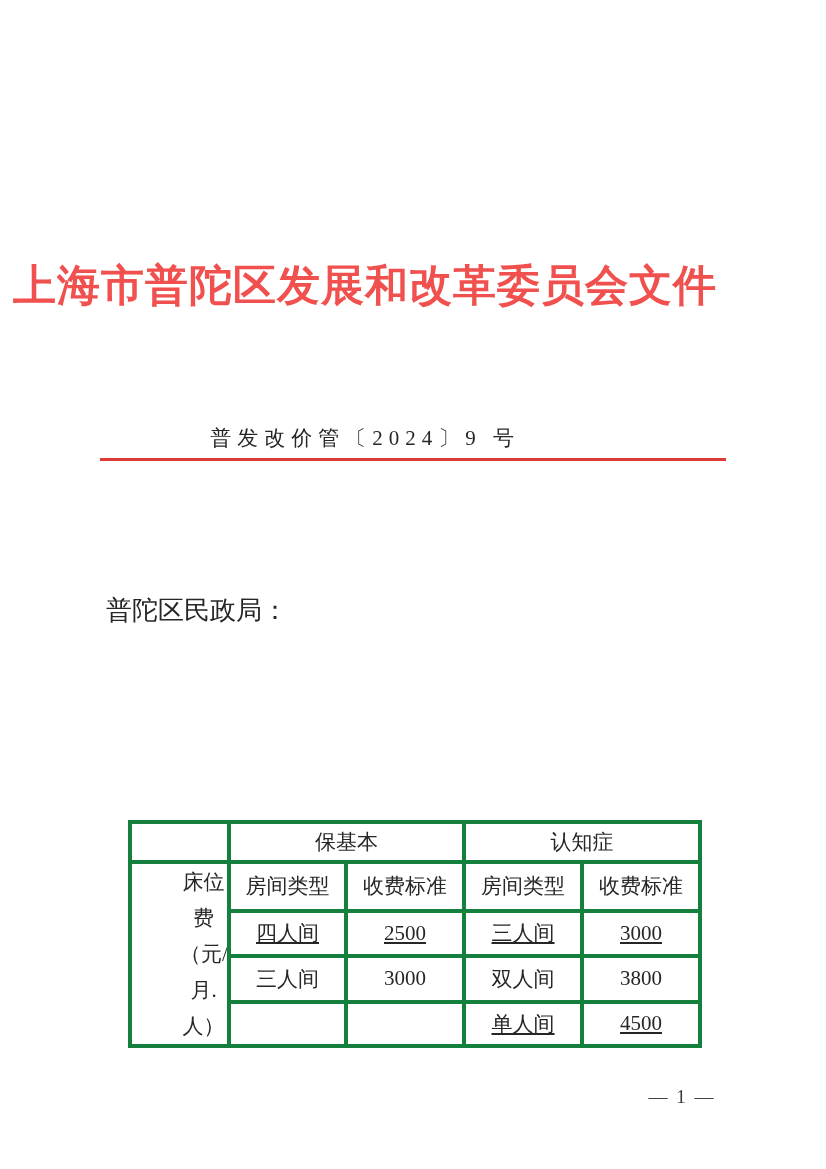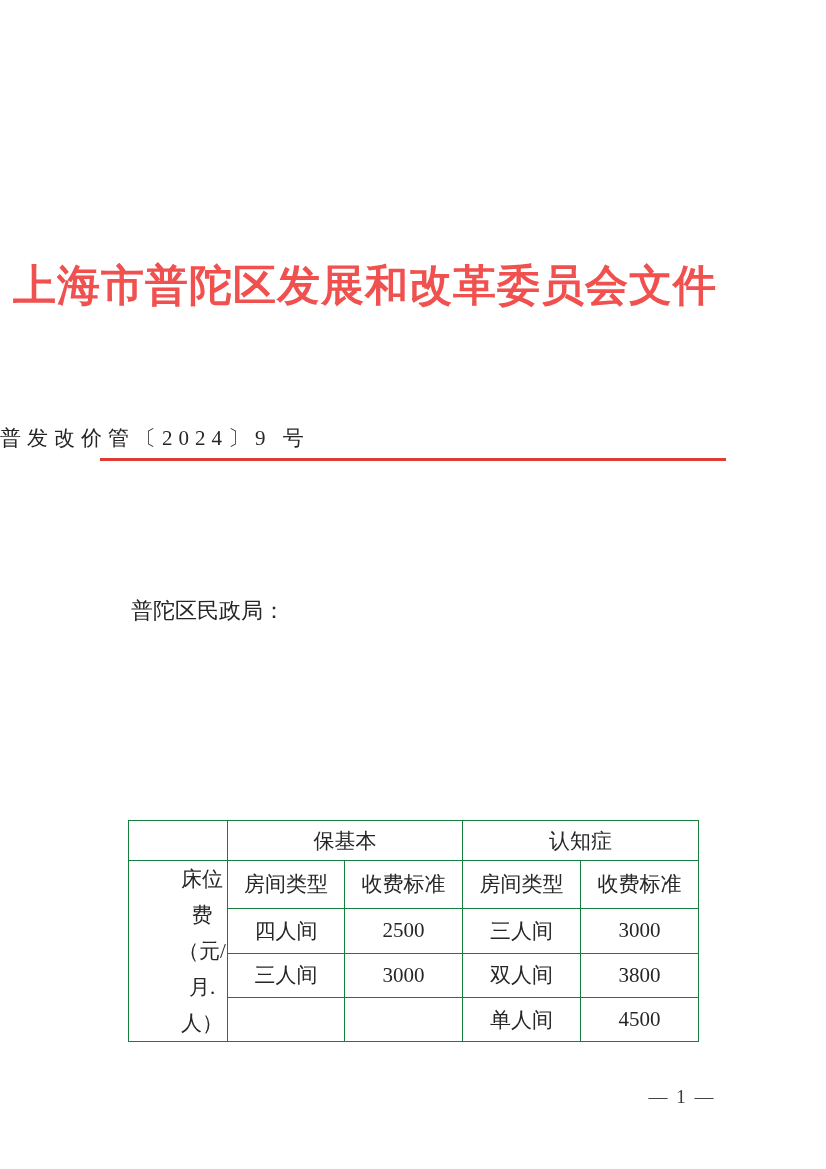--- a/index.html
+++ b/index.html
@@ -34,6 +34,7 @@
     top: 423px;
     left: 0;
     width: 100%;
+    text-align: center;
     font-size: 21px;
     letter-spacing: 6px;
     line-height: 30px;

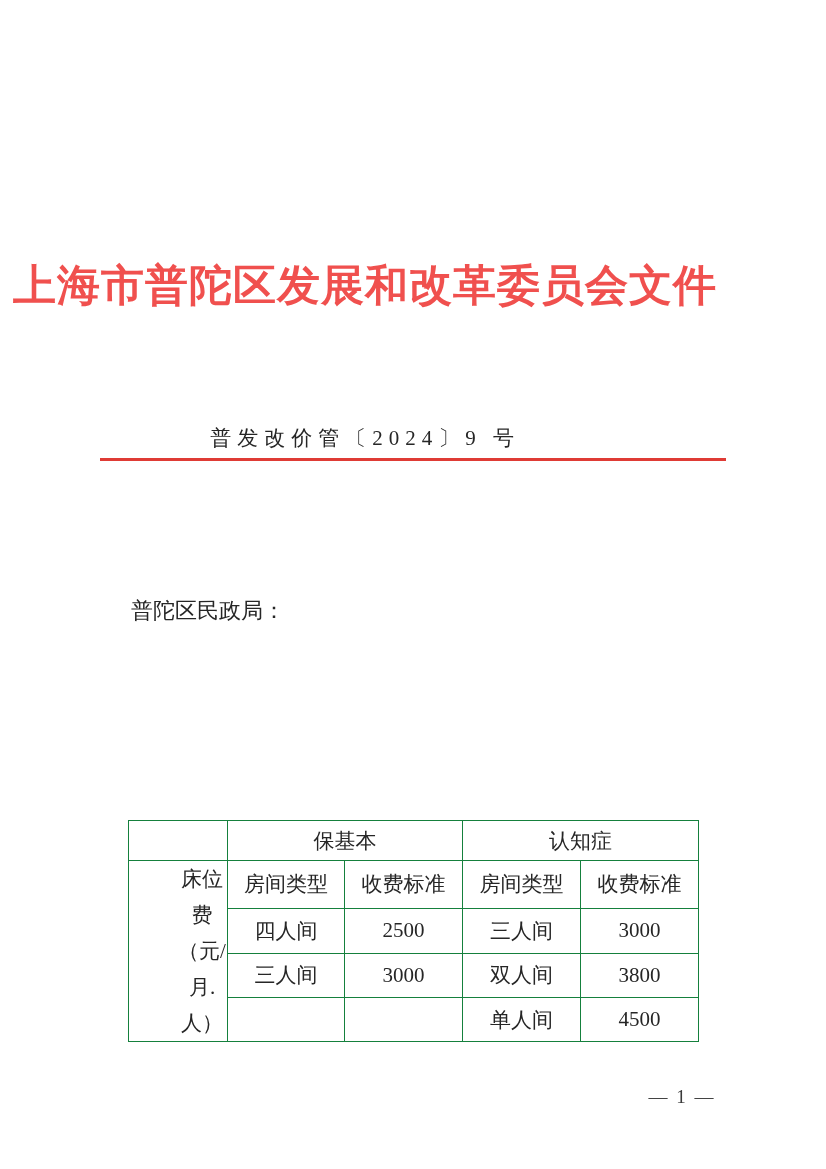--- a/index.html
+++ b/index.html
@@ -63,8 +63,8 @@
   .salutation {
     position: absolute;
     top: 596px;
-    left: 131px;
-    font-size: 22px;
+    left: 106px;
+    font-size: 26px;
     line-height: 30px;
   }
   .body-paragraph {

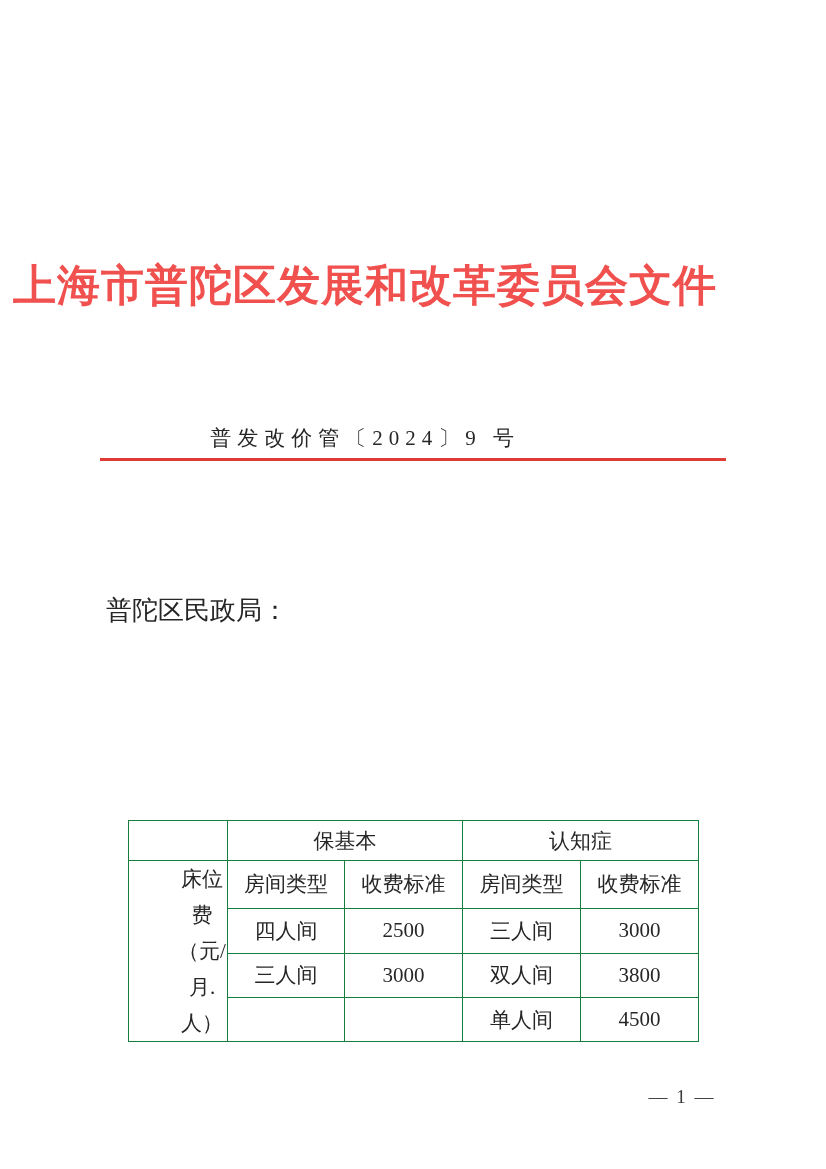--- a/index.html
+++ b/index.html
@@ -89,7 +89,7 @@
     color: var(--ink, #262626);
   }
   .fee-table td {
-    border: 1px solid #15803d;
+    border: 4px solid #15803d;
     text-align: center;
     vertical-align: middle;
     padding: 0;

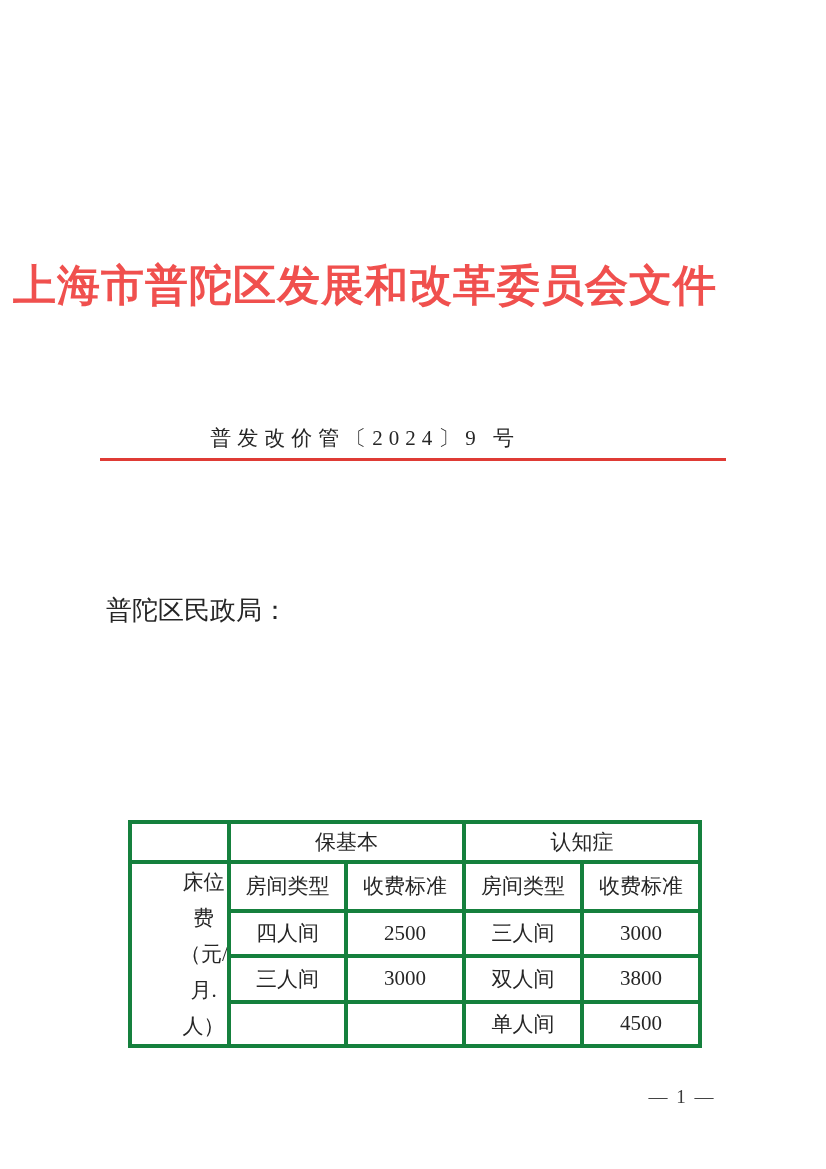--- a/index.html
+++ b/index.html
@@ -97,7 +97,7 @@
   }
   .fee-table tr.r1 { height: 40px; }
   .fee-table tr.r2 { height: 45px; }
-  .fee-table tr.r3 { height: 42px; }
+  .fee-table tr.r3 { height: 42px; text-decoration: underline; }
   .fee-table tr.r4 { height: 42px; }
   .fee-table tr.r5 { height: 41px; }
   .row-label-cell div {

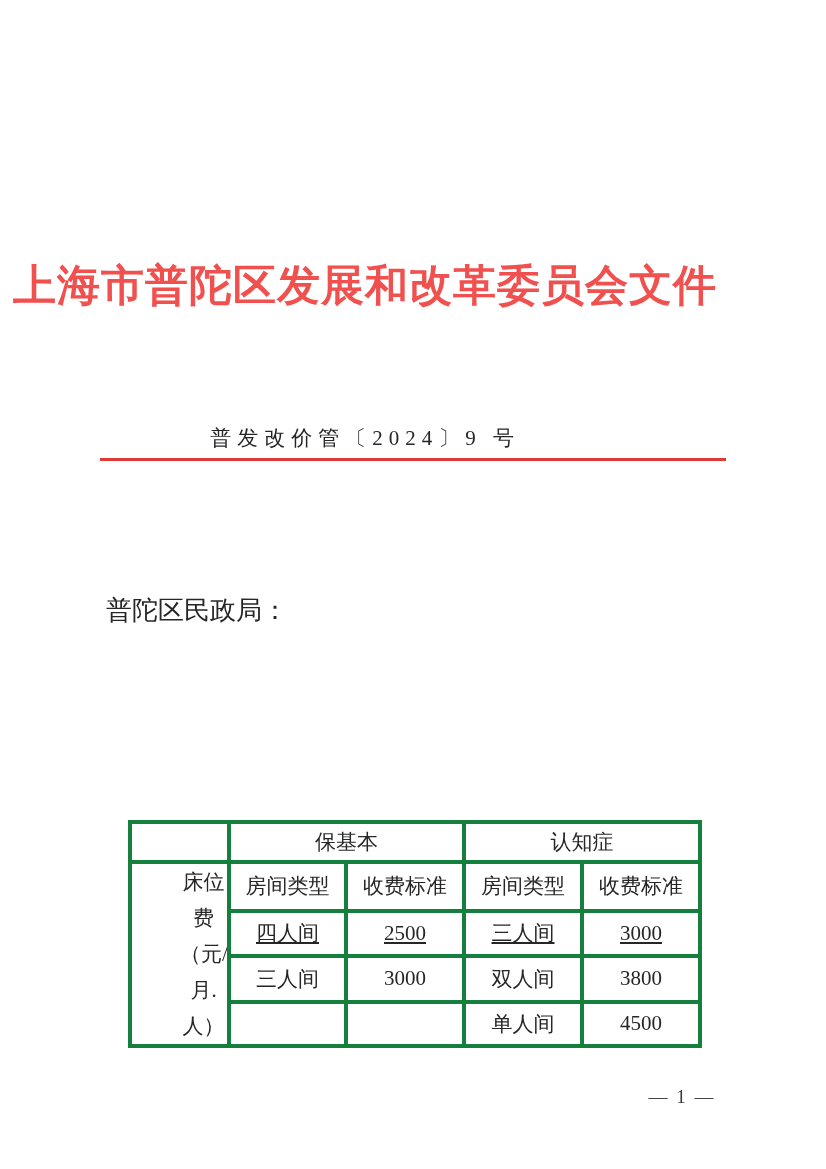--- a/index.html
+++ b/index.html
@@ -99,7 +99,7 @@
   .fee-table tr.r2 { height: 45px; }
   .fee-table tr.r3 { height: 42px; text-decoration: underline; }
   .fee-table tr.r4 { height: 42px; }
-  .fee-table tr.r5 { height: 41px; }
+  .fee-table tr.r5 { height: 41px; text-decoration: underline; }
   .row-label-cell div {
     line-height: 36px;
     font-size: 21px;

